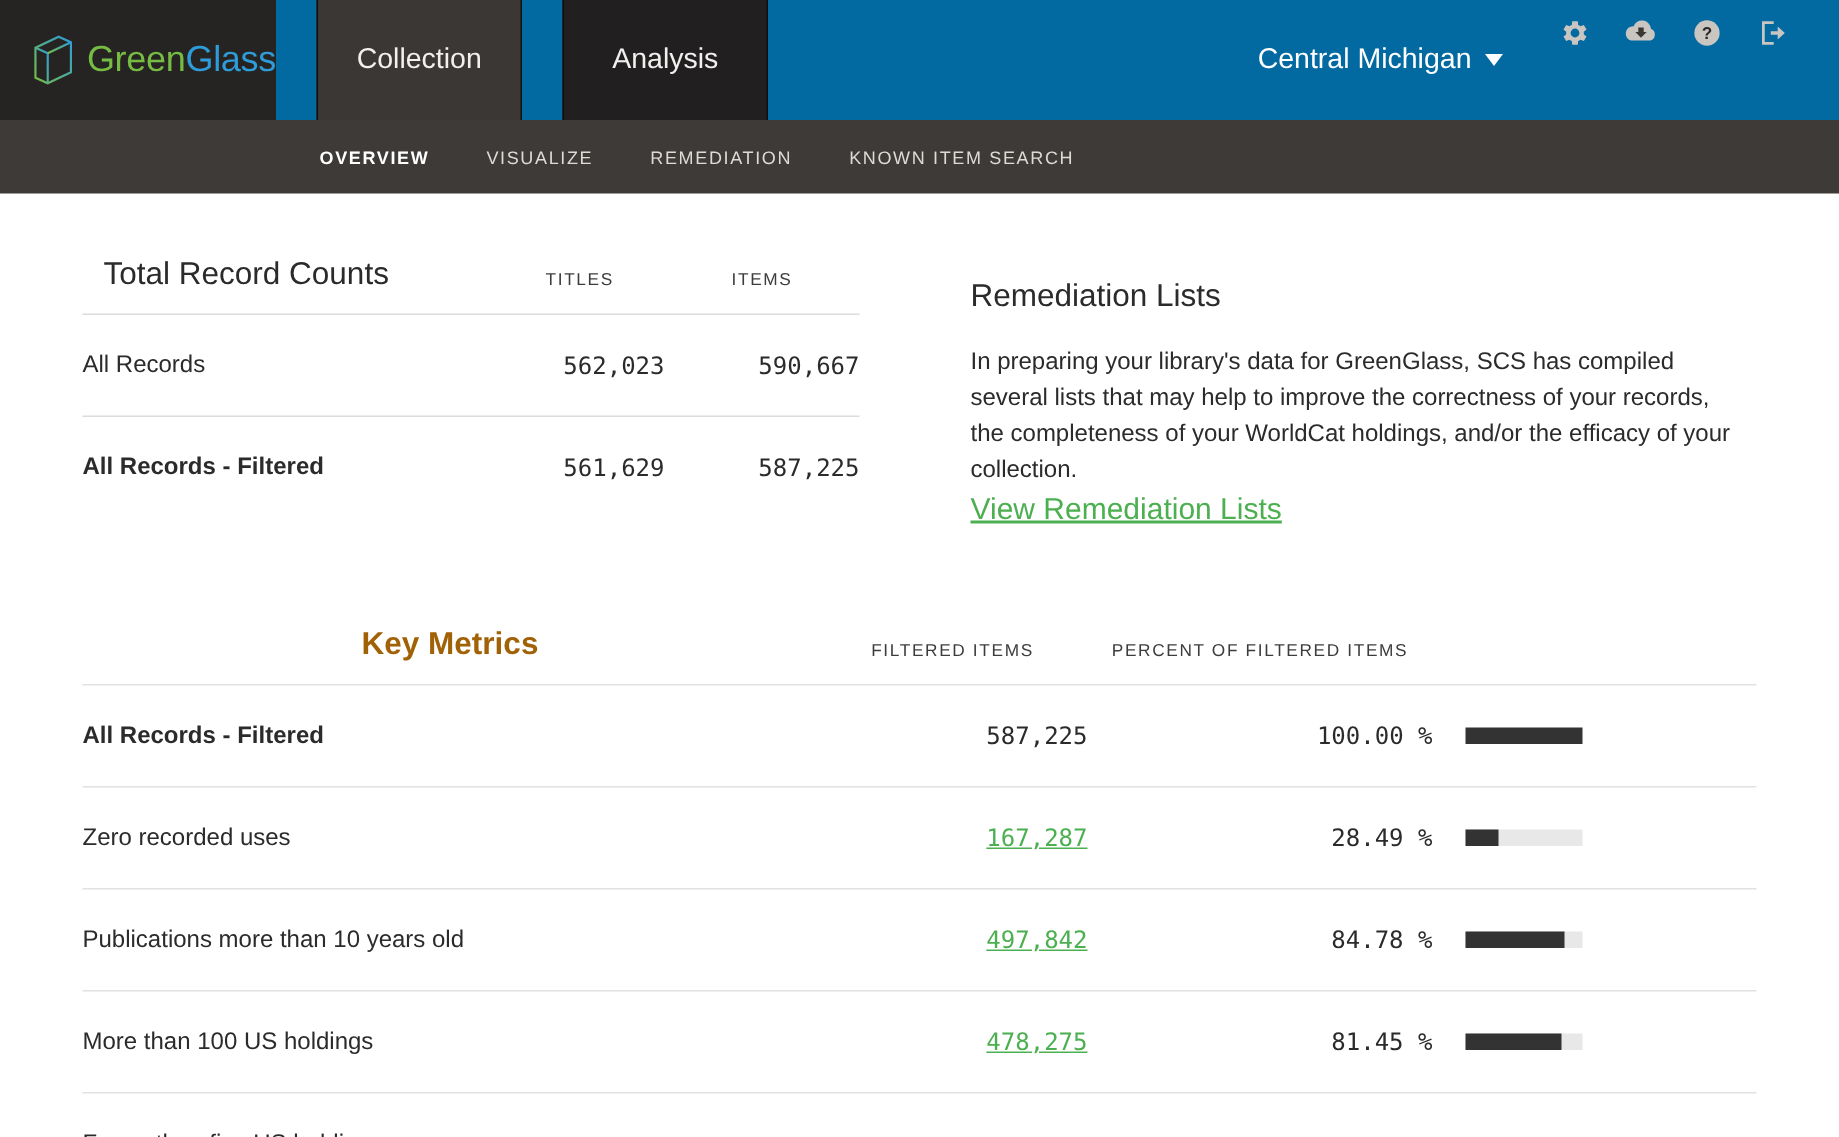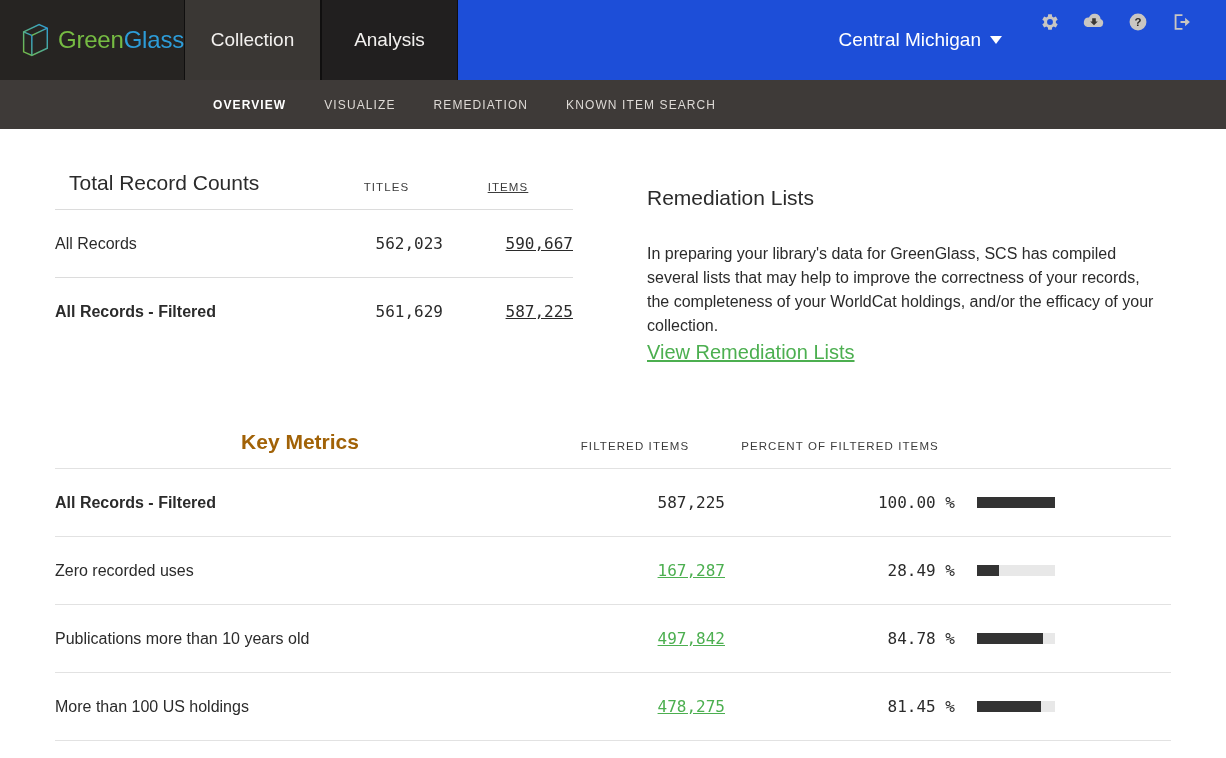--- a/index.html
+++ b/index.html
@@ -16,7 +16,7 @@
   .topbar {
     position: relative;
     height: 80px;
-    background: #1d4ed8;
+    background: #0369a1;
     display: flex;
     align-items: stretch;
   }

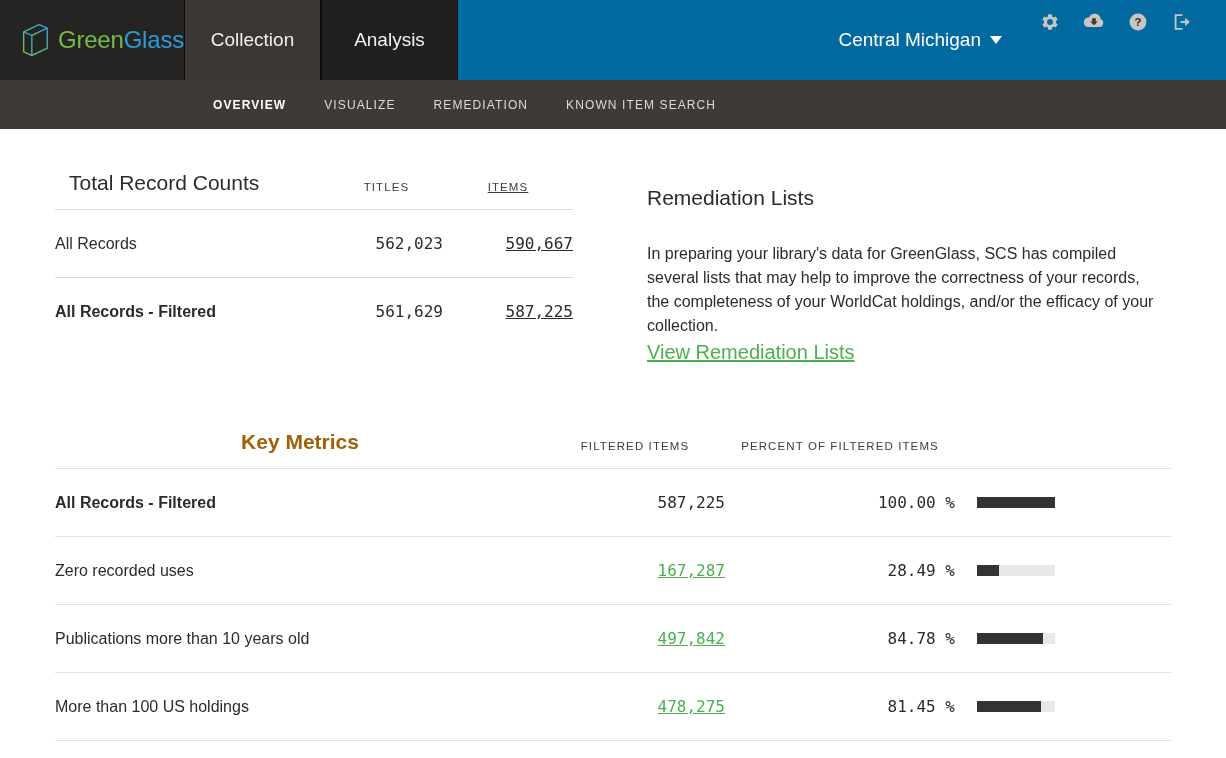--- a/index.html
+++ b/index.html
@@ -51,6 +51,7 @@
     border-left: 1px solid #100f0f;
     border-right: 1px solid #100f0f;
     cursor: pointer;
+    margin-left: 27px;
   }
   .main-tab.active { background: #3a3734; }
 

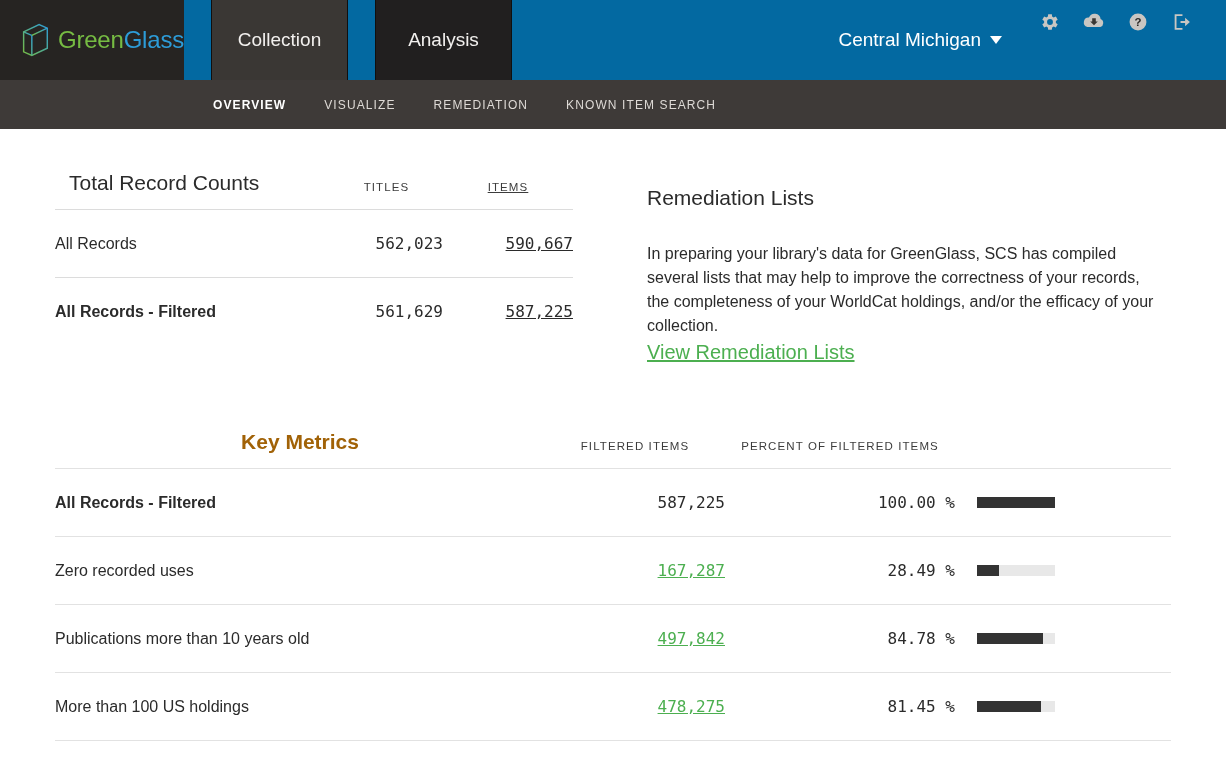--- a/index.html
+++ b/index.html
@@ -140,7 +140,7 @@
     padding-bottom: 2px;
   }
   .trc-c1 { width: 113px; }
-  .trc-c2 { width: 130px; text-decoration: underline; }
+  .trc-c2 { width: 130px; }
 
   .trc-row {
     display: flex;

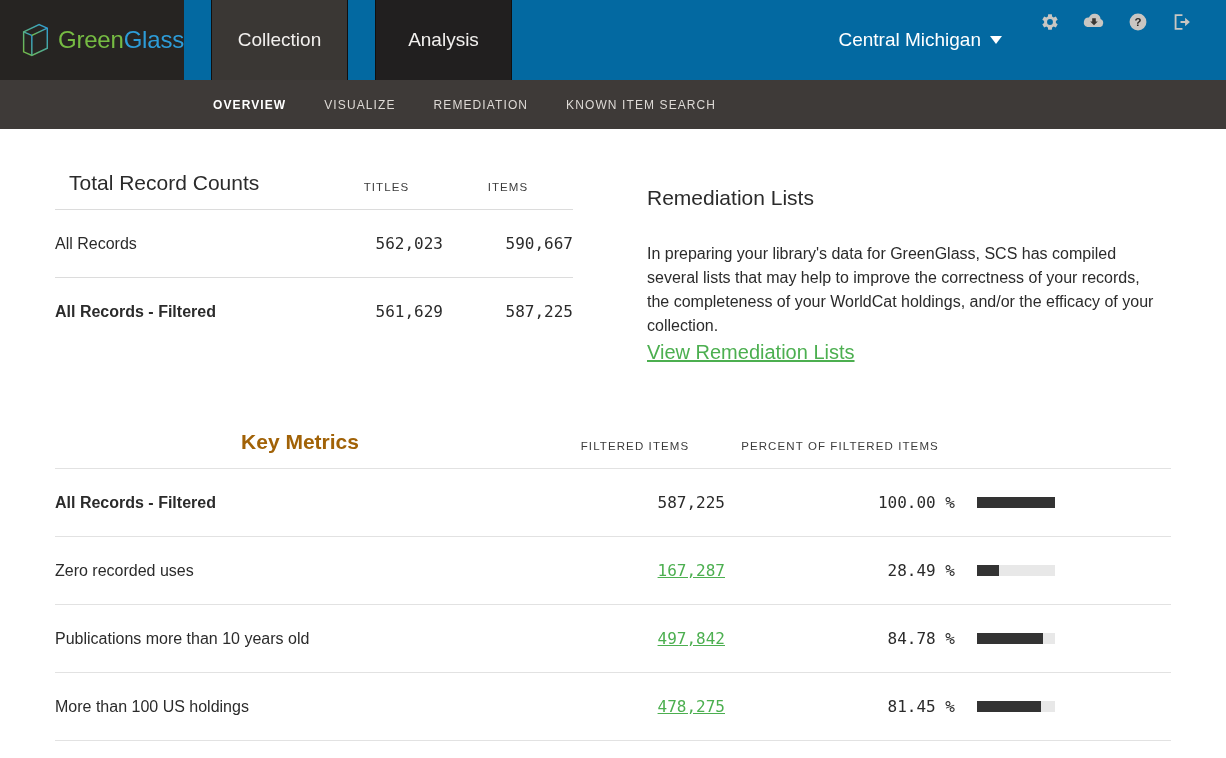--- a/index.html
+++ b/index.html
@@ -162,7 +162,7 @@
     font-size: 21px;
     color: #2b2b2b;
     font-weight: normal;
-    margin-bottom: 32px;
+    margin-bottom: 20px;
   }
   .rem-body {
     font-size: 16px;

